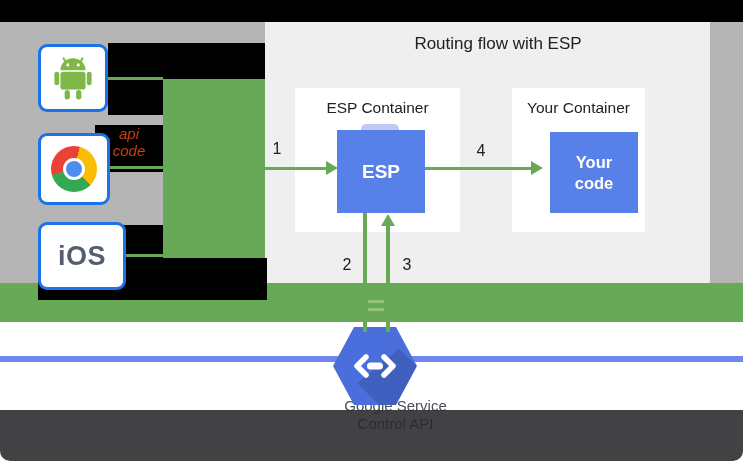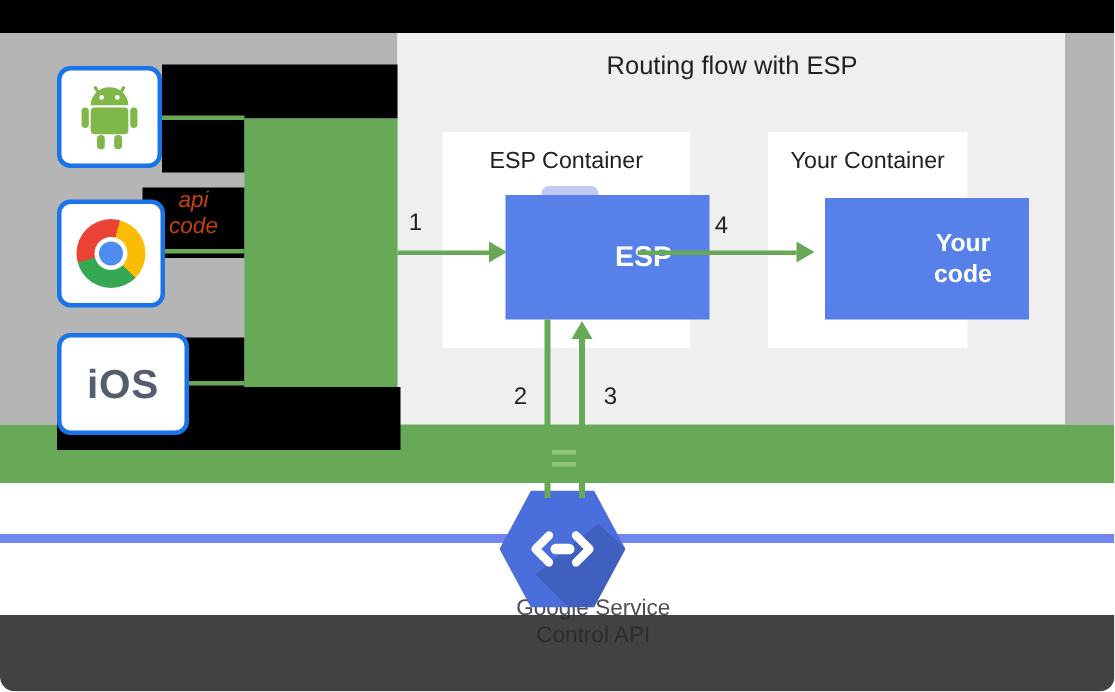--- a/index.html
+++ b/index.html
@@ -34,7 +34,7 @@
   .ah-up{width:0;height:0;border-bottom:12px solid #68a957;border-left:7px solid transparent;
          border-right:7px solid transparent;z-index:4;}
   
-  .title{left:255px;top:34px;width:466px;text-align:center;font-size:17px;color:#202124;z-index:3;}
+  .title{left:265px;top:34px;width:466px;text-align:center;font-size:17px;color:#202124;z-index:3;}
   .container-box{background:#fff;z-index:3;text-align:center;}
   .container-label{margin-top:11px;font-size:15.5px;color:#202124;}
   .blue-box{background:#5880e9;z-index:4;display:flex;align-items:center;justify-content:center;

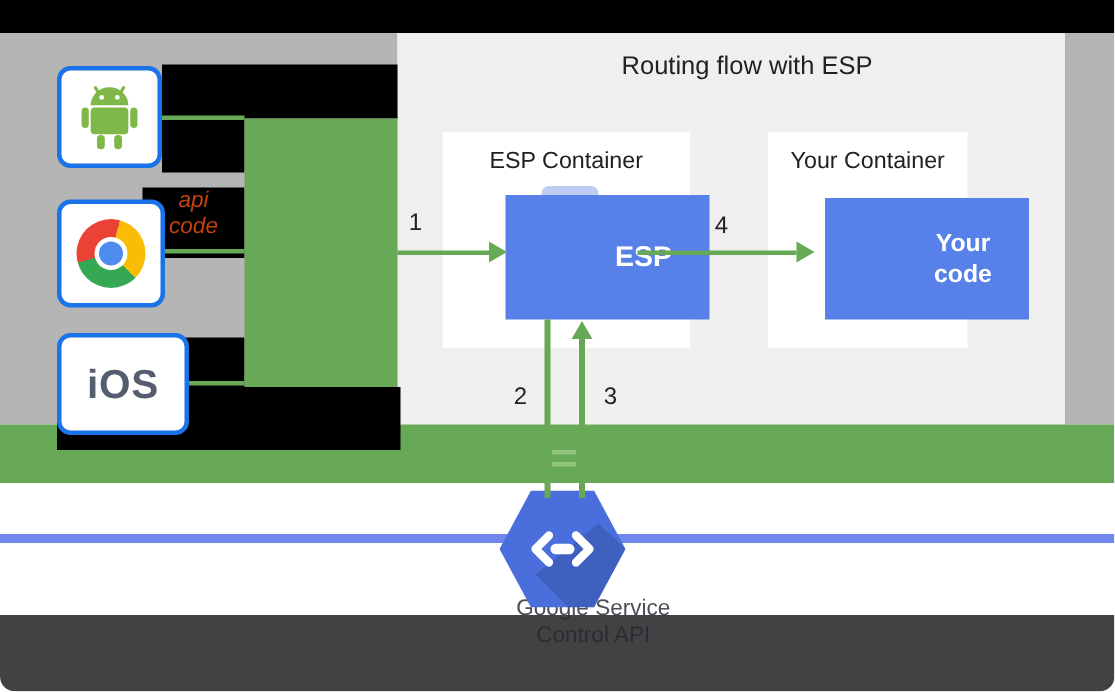--- a/index.html
+++ b/index.html
@@ -38,7 +38,7 @@
   .container-box{background:#fff;z-index:3;text-align:center;}
   .container-label{margin-top:11px;font-size:15.5px;color:#202124;}
   .blue-box{background:#5880e9;z-index:4;display:flex;align-items:center;justify-content:center;
-            text-align:center;color:#fff;font-weight:bold;padding-left:48px;}
+            text-align:center;color:#fff;font-weight:bold;}
   .esp-tab{left:361px;top:124px;width:38px;height:10px;background:#bfcbf3;border-radius:5px 5px 0 0;z-index:3;}
   .stepnum{font-size:16px;color:#202124;z-index:4;width:18px;text-align:center;}
   

